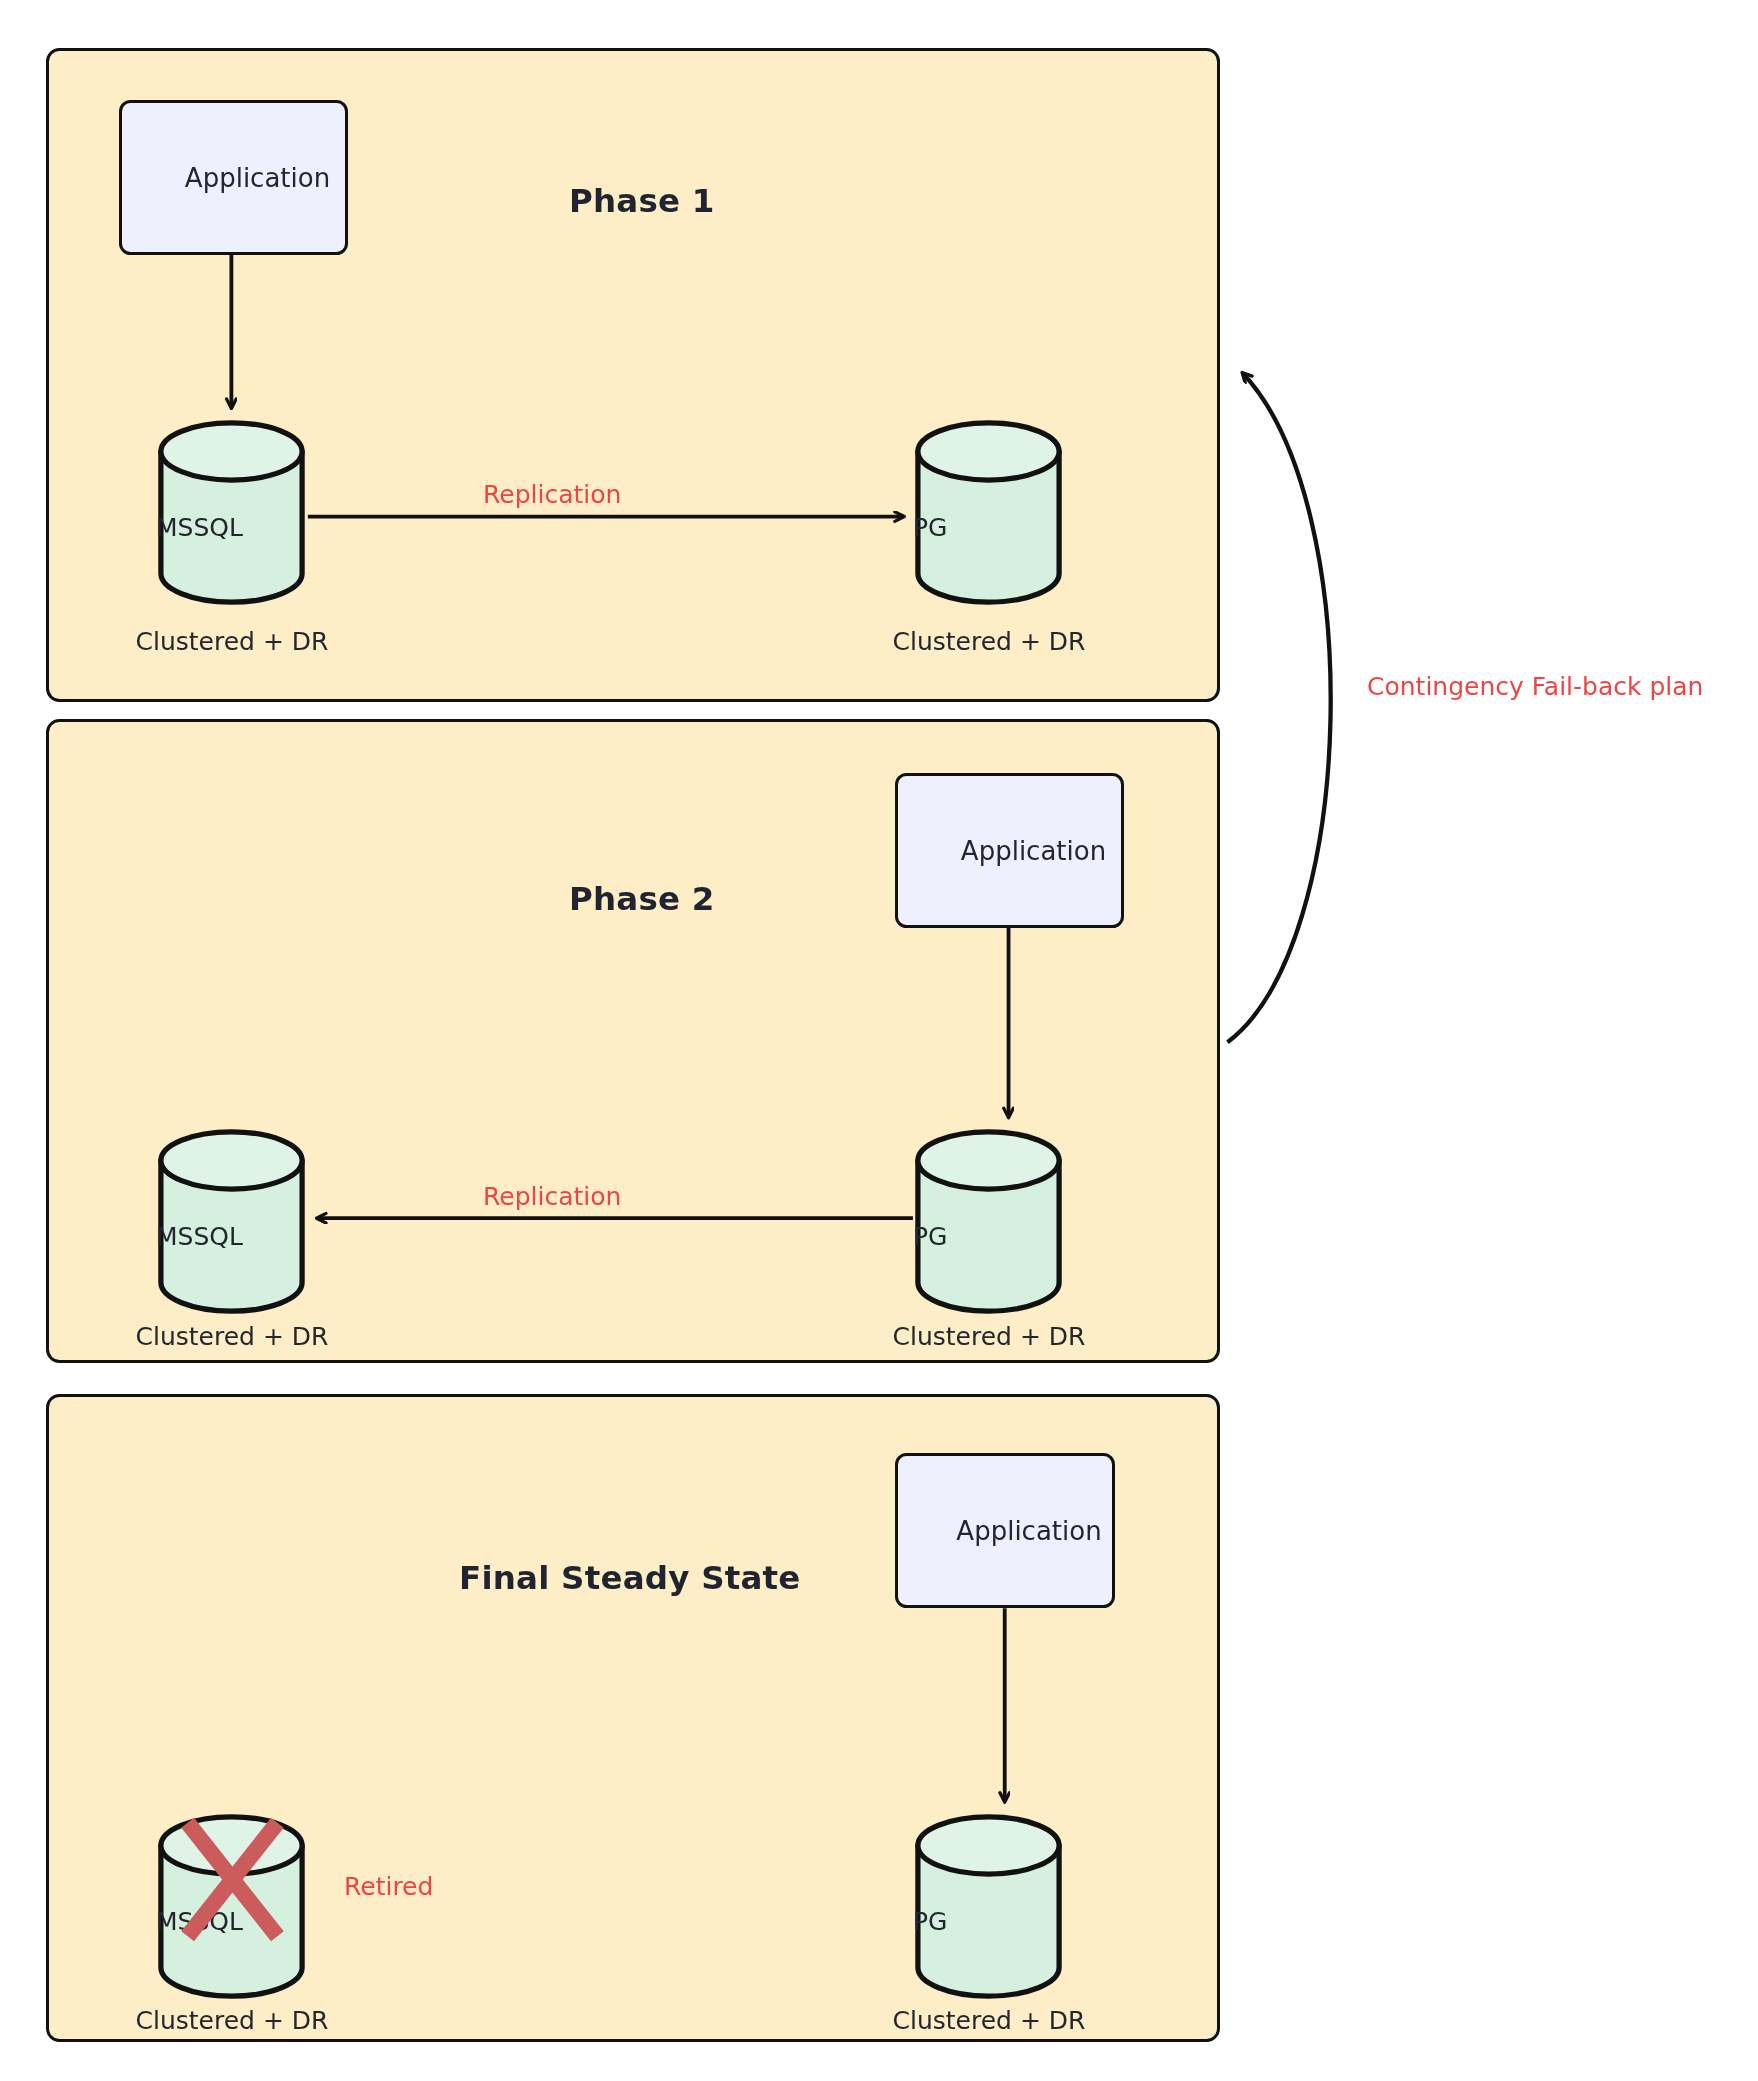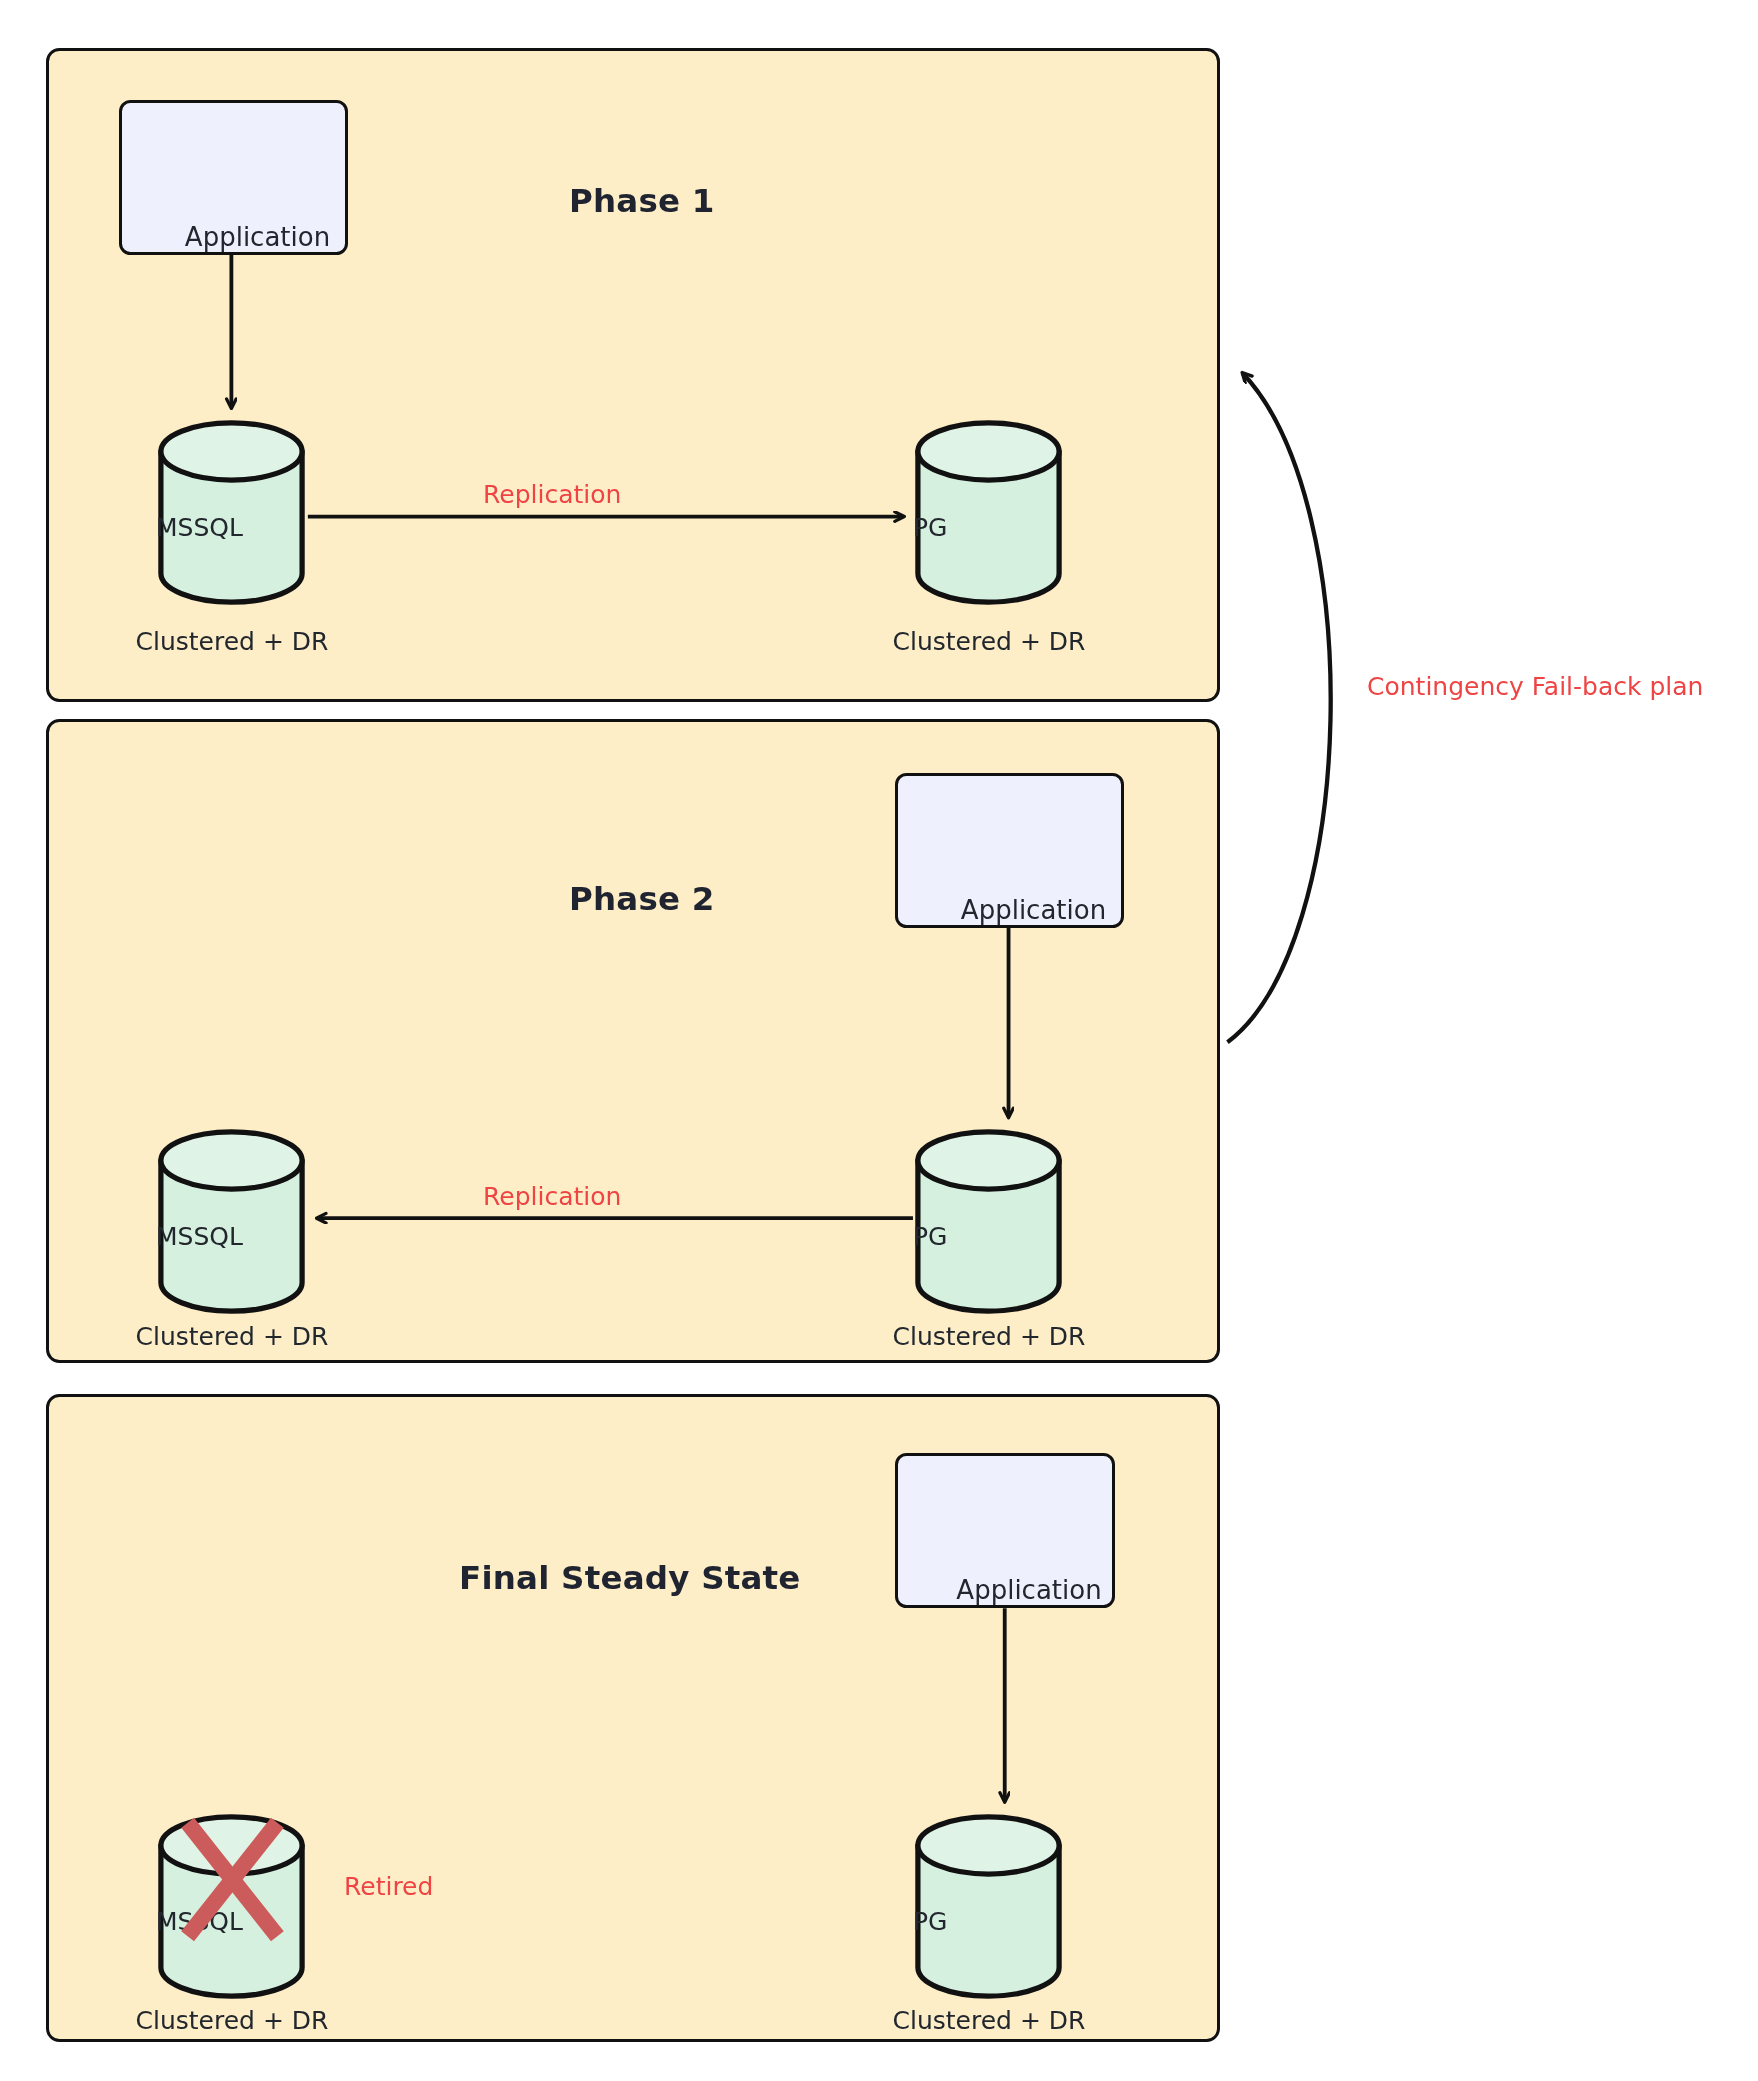--- a/index.html
+++ b/index.html
@@ -59,7 +59,7 @@
     border-radius: 11.5px;
     box-sizing: border-box;
     display: flex;
-    align-items: flex-end;
+    align-items: center;
     justify-content: center;
     font-size: 26px;
     color: #22272e;

